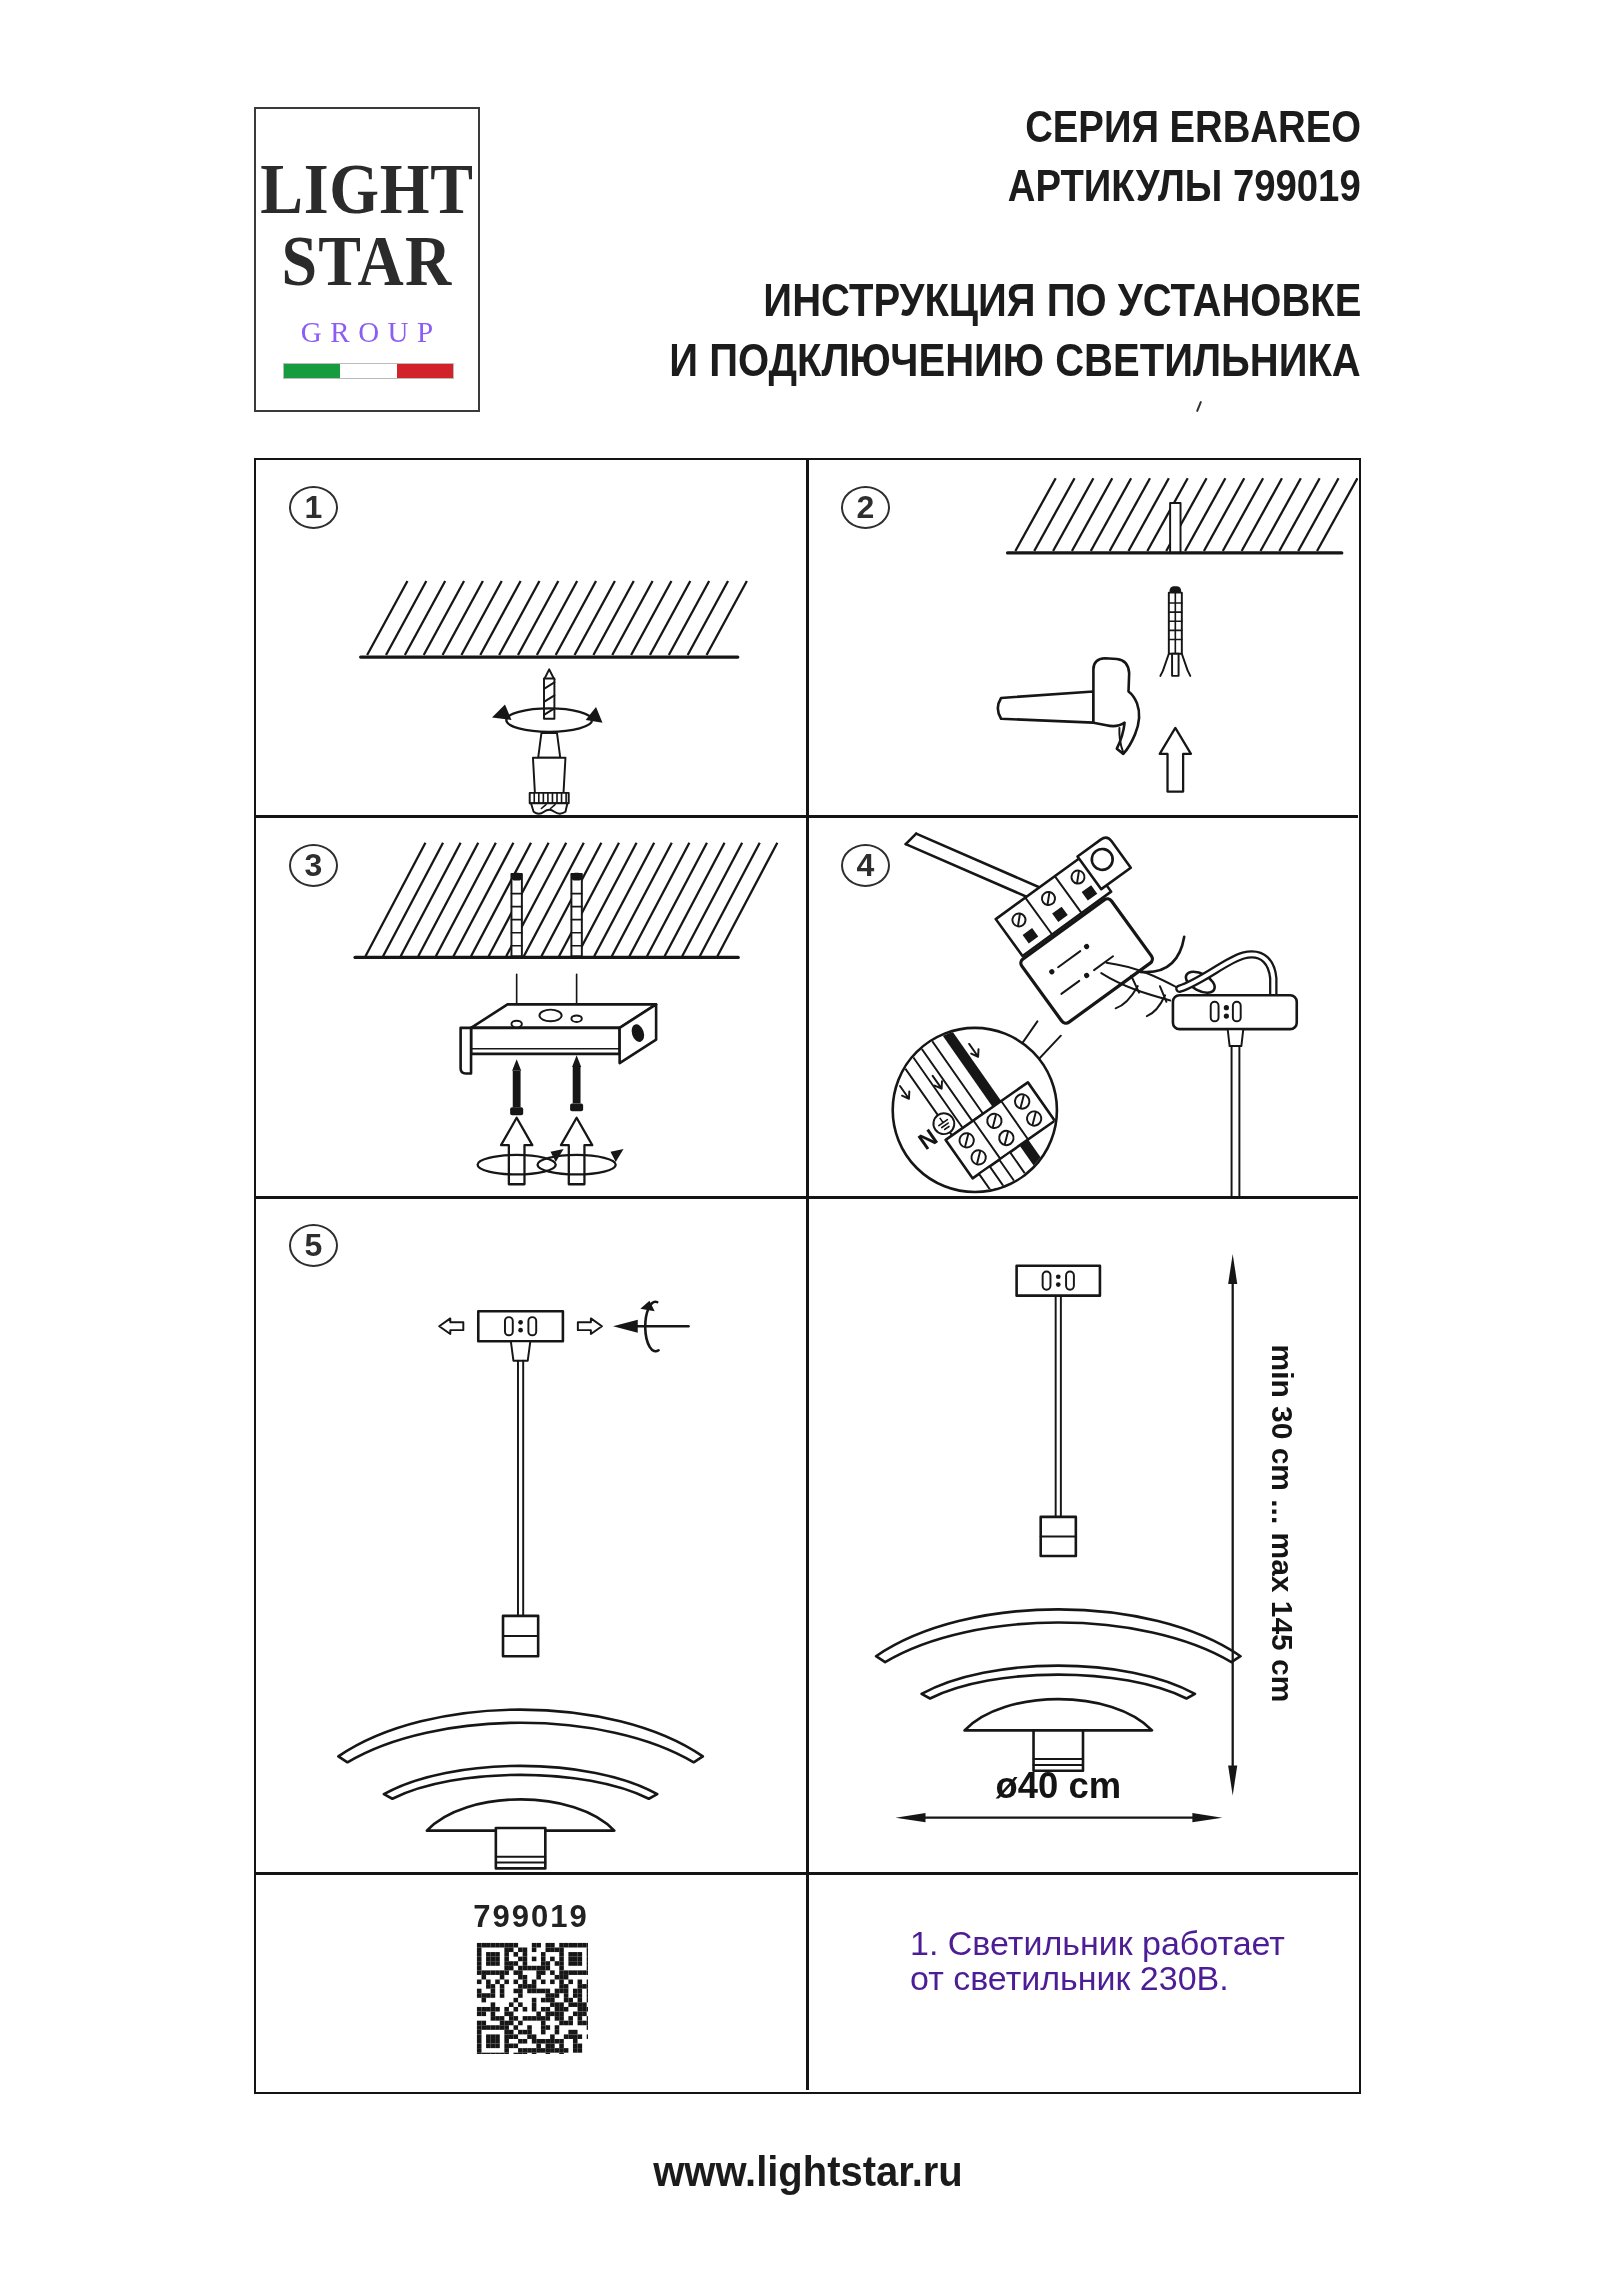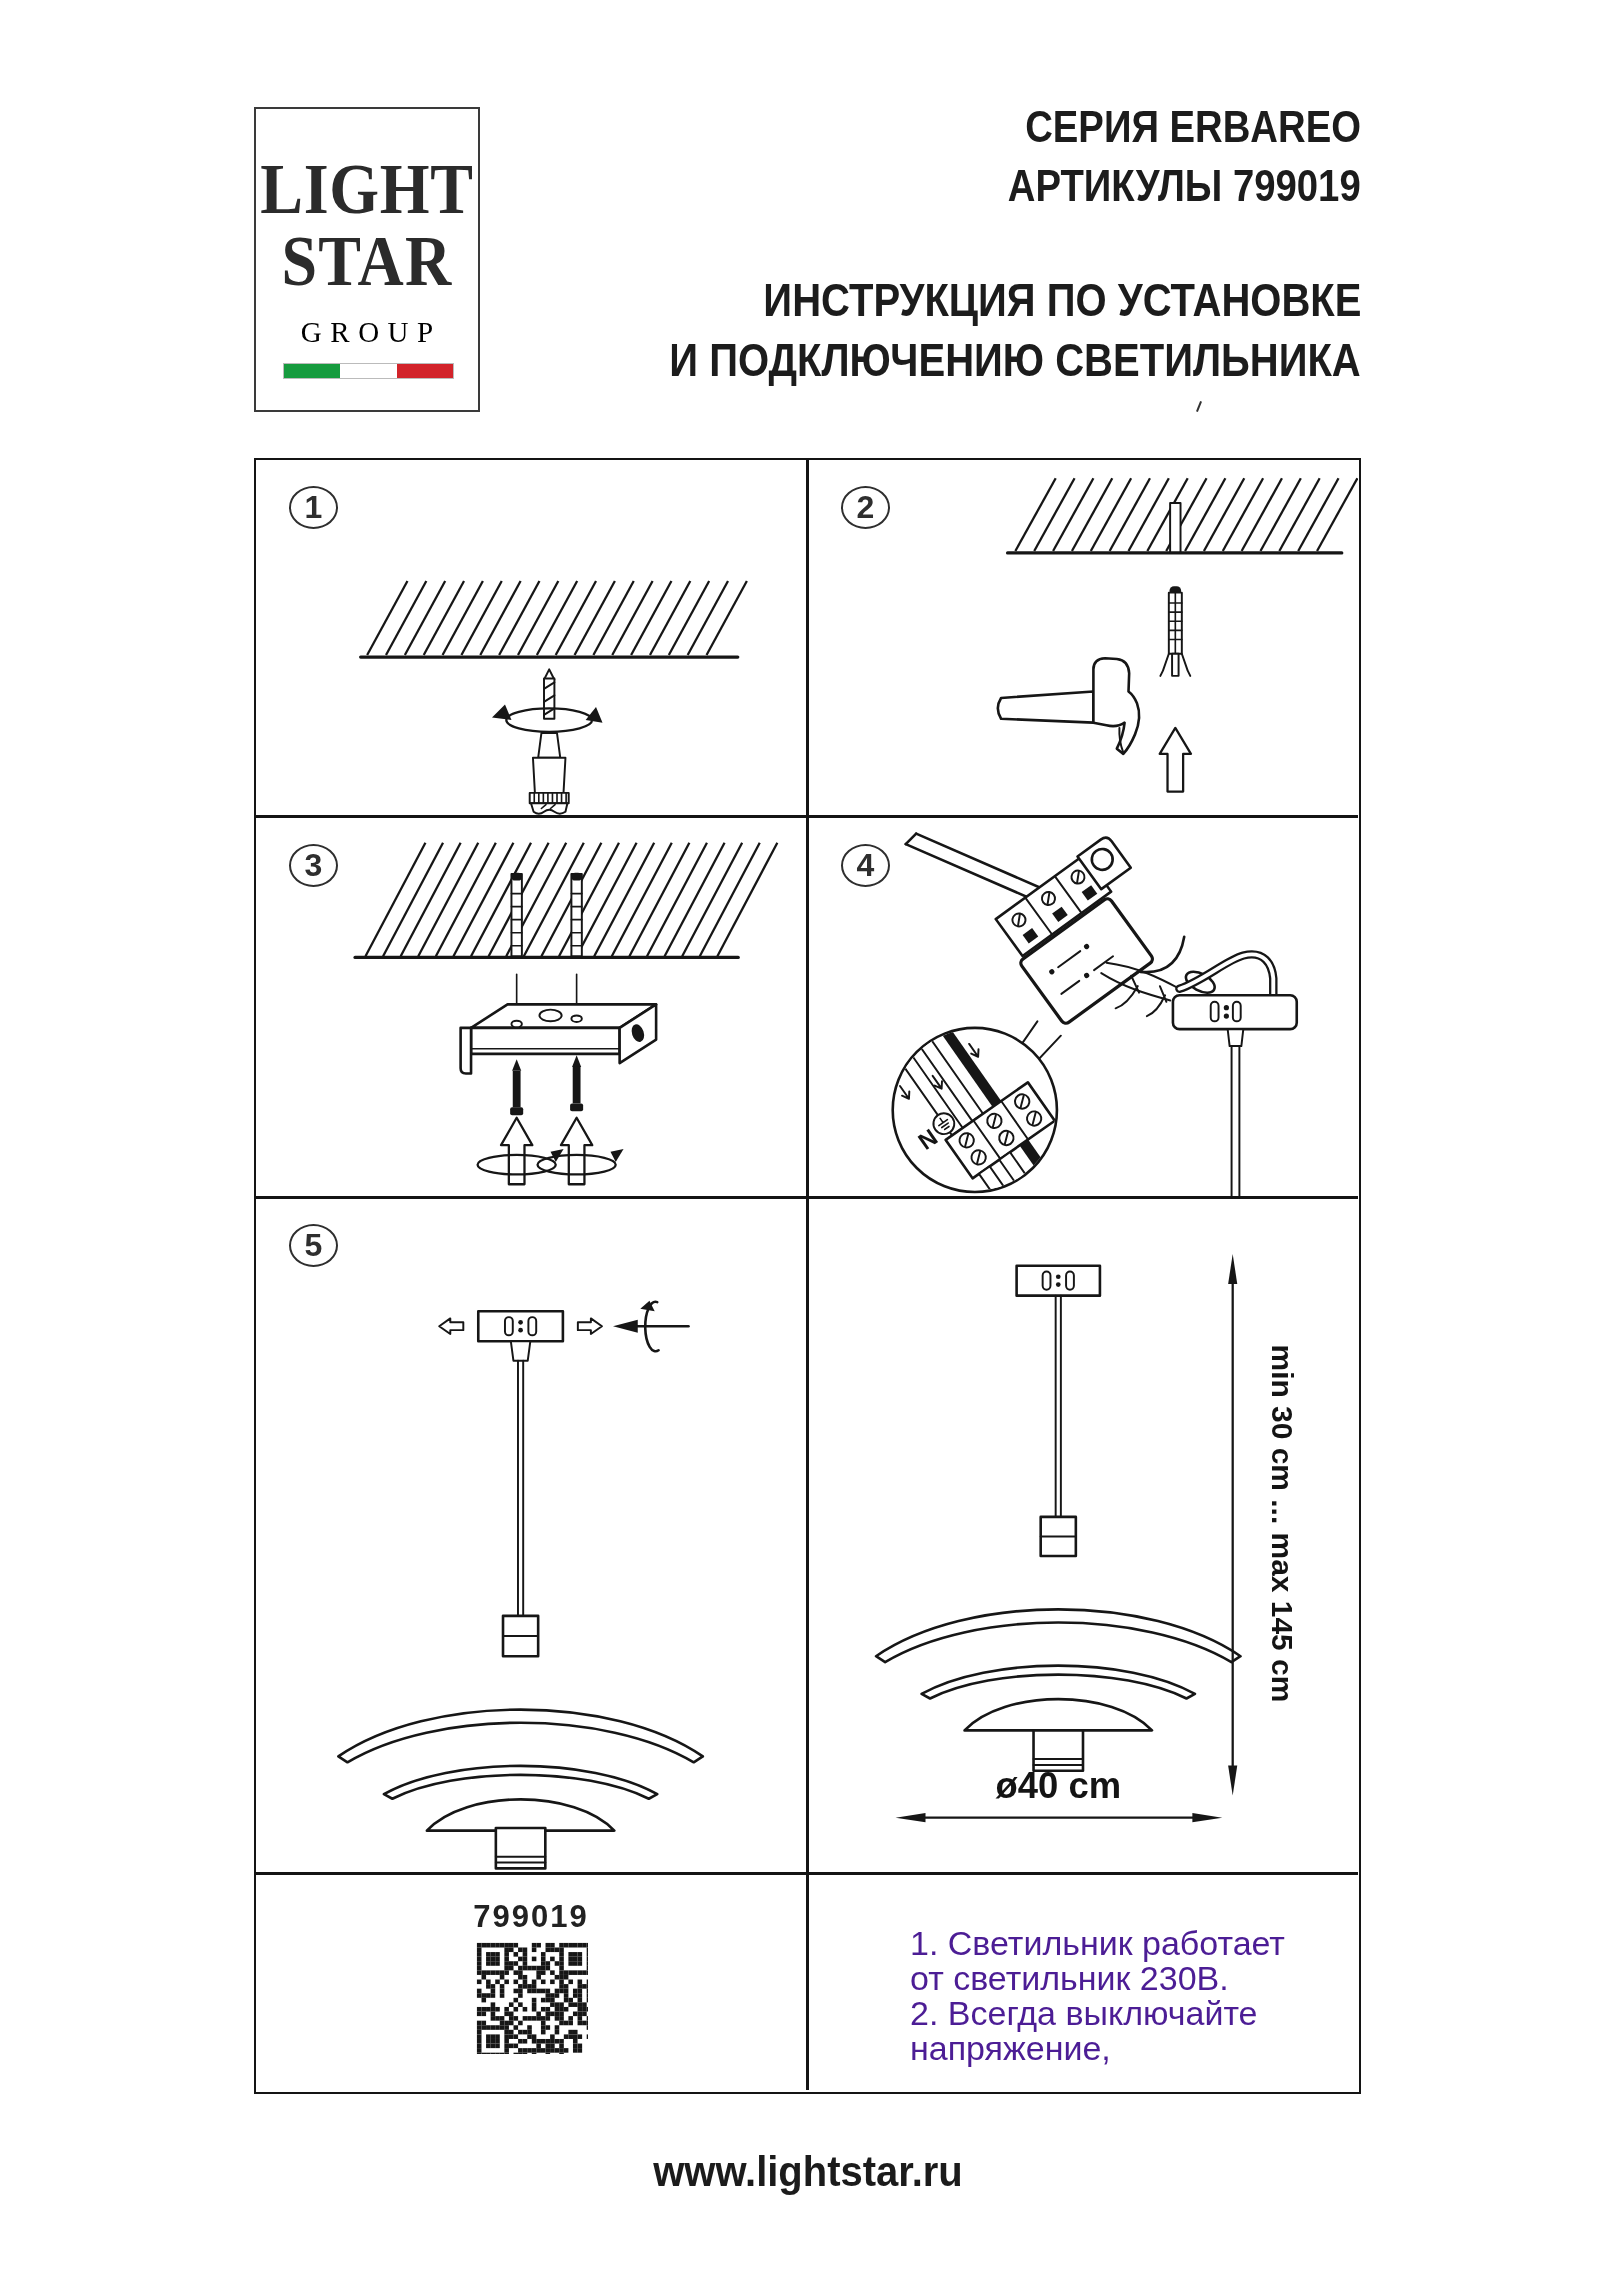--- a/index.html
+++ b/index.html
@@ -10,7 +10,7 @@
   .logo-word{width:100%;text-align:center;font-family:"Liberation Serif","DejaVu Serif",serif;font-weight:700;color:#2b2b2b;transform:scaleY(1.12);}
   .logo-light{top:43px;font-size:64px;letter-spacing:0.7px;}
   .logo-star{top:115px;font-size:64px;letter-spacing:1.3px;}
-  .logo-group{top:207px;width:100%;text-align:center;font-family:"Liberation Serif","DejaVu Serif",serif;font-weight:400;font-size:29px;letter-spacing:8.5px;text-indent:8.5px;color:#000000;}
+  .logo-group{top:207px;width:100%;text-align:center;font-family:"Liberation Serif","DejaVu Serif",serif;font-weight:400;font-size:29px;letter-spacing:8.5px;text-indent:8.5px;color:#8b5cf6;}
   .flag{top:254px;left:27px;width:171px;height:15.6px;display:flex;border:0.7px solid #bbb;box-sizing:border-box;}
   .flag div{flex:1;}
   .hdr-line{right:255px;text-align:right;font-weight:700;transform:scaleX(.87);transform-origin:100% 50%;white-space:nowrap;color:#1c1c1c;}

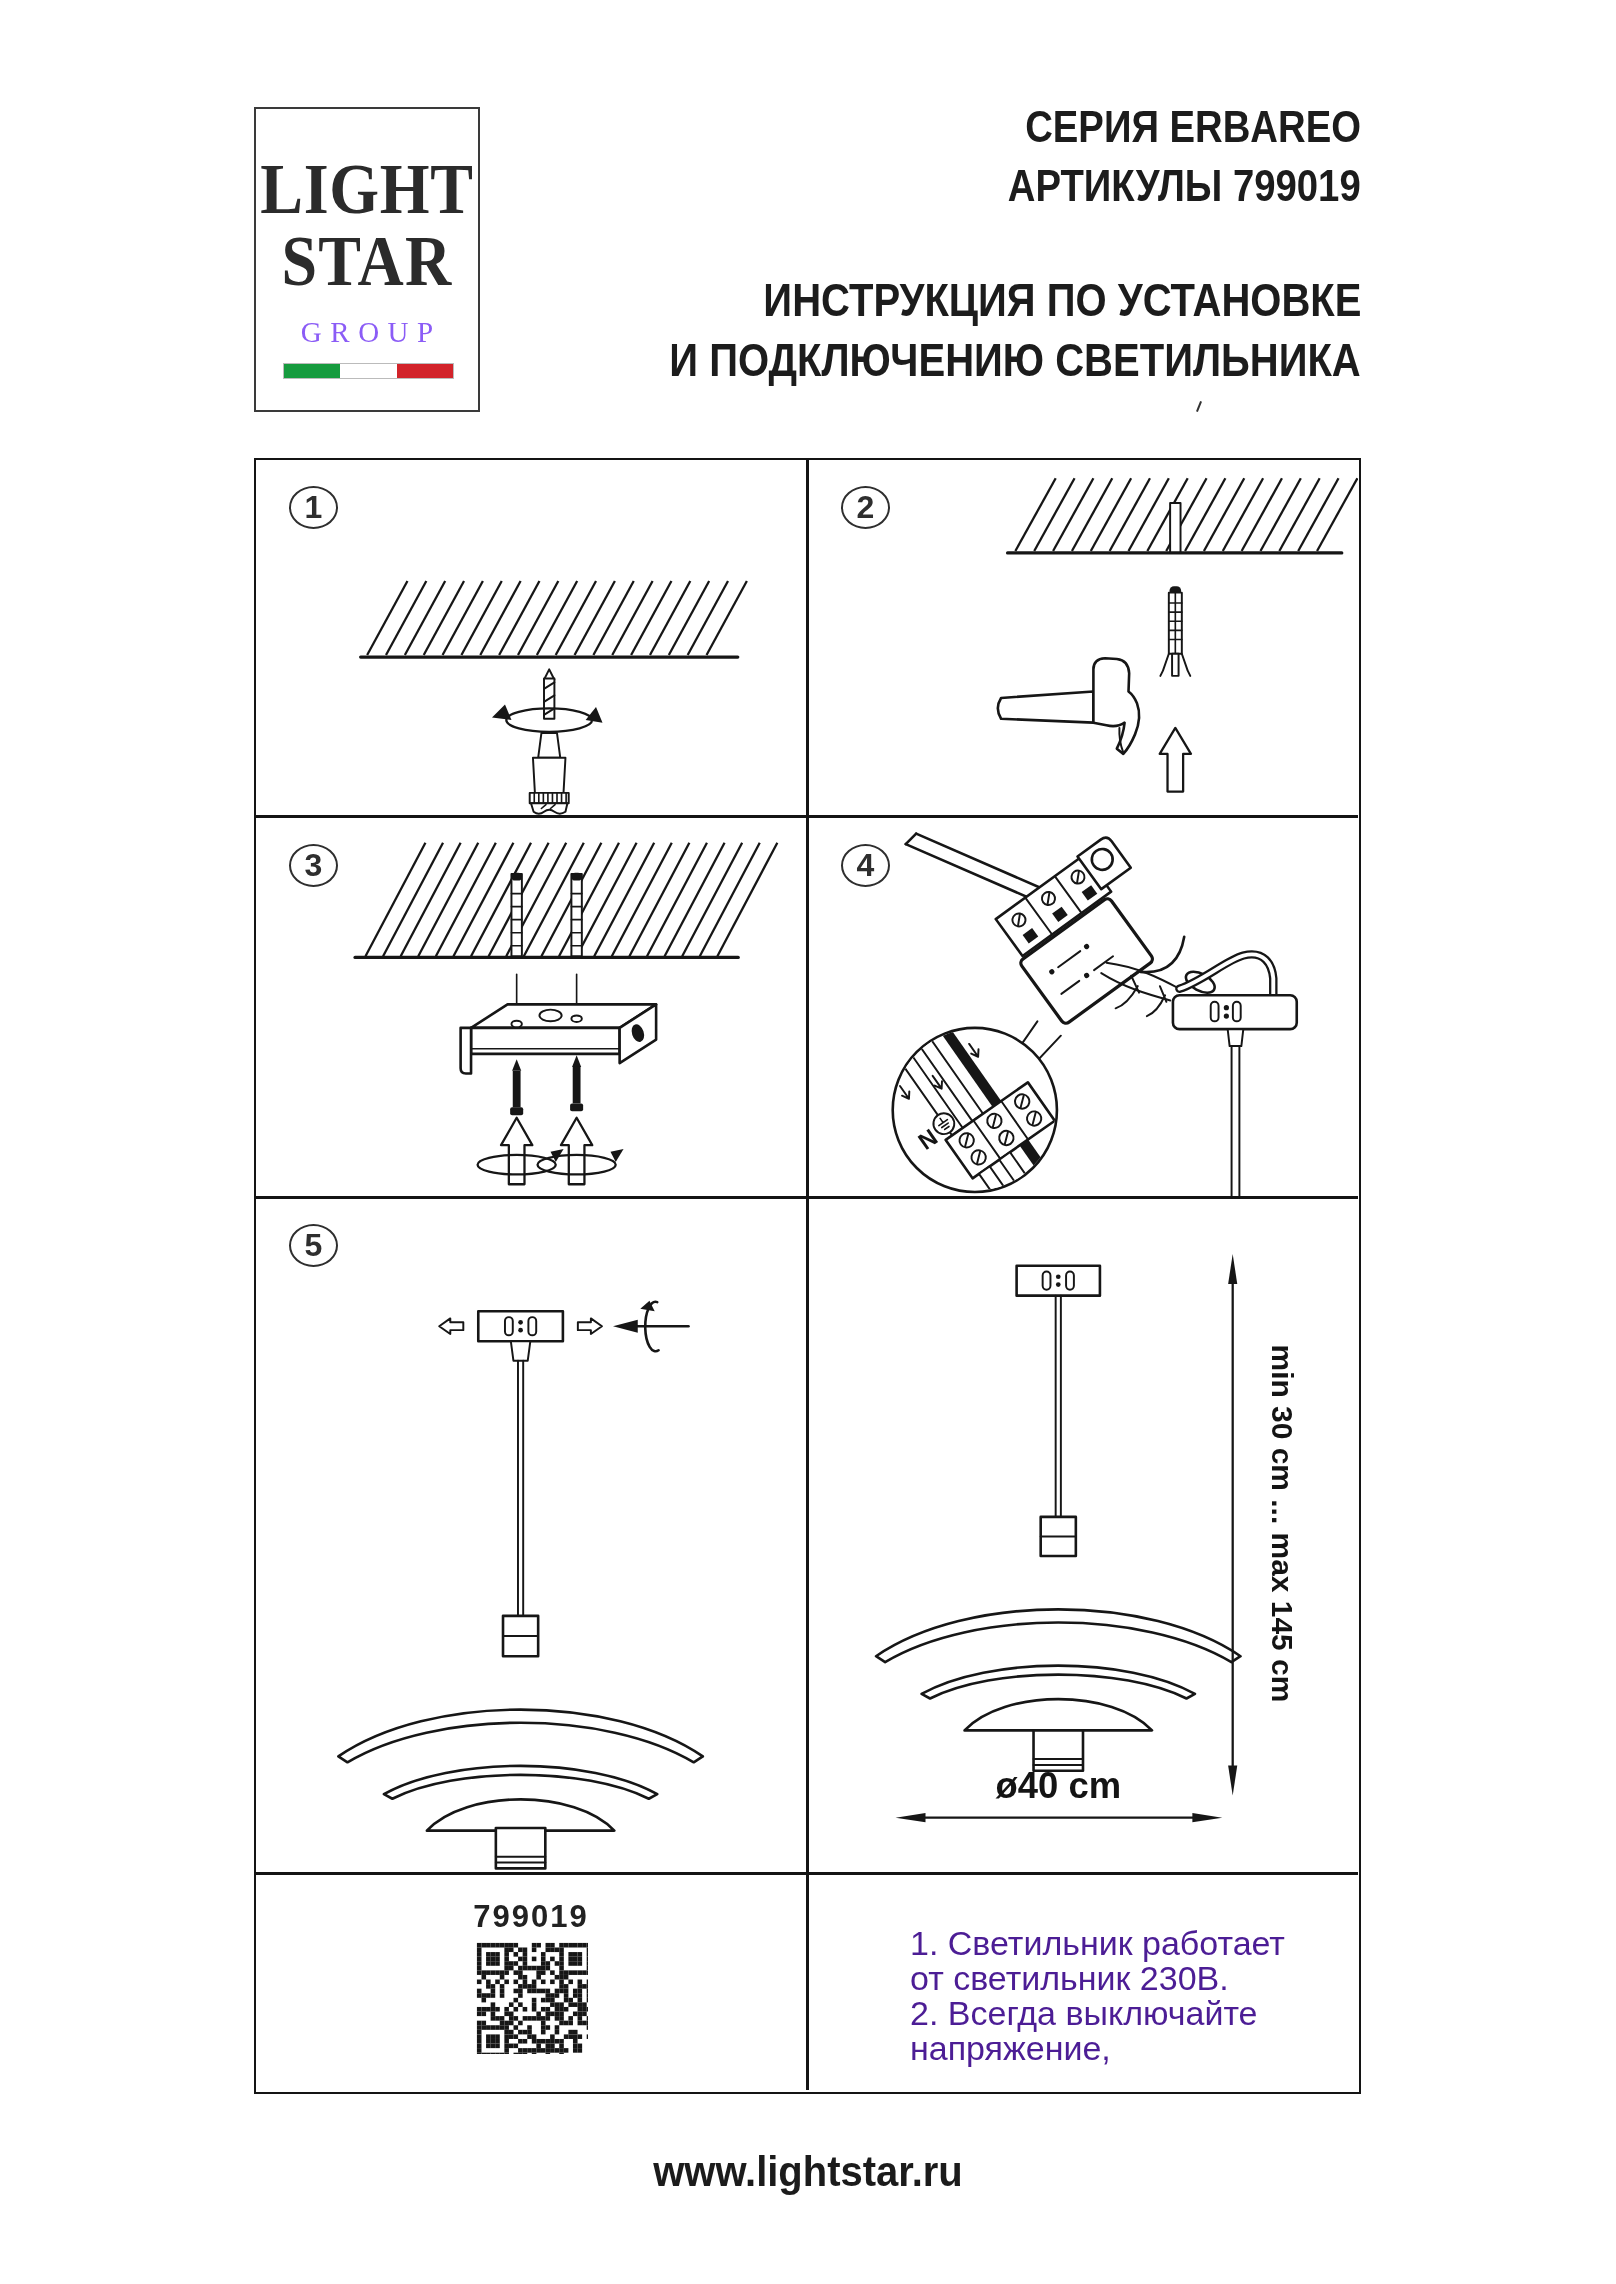--- a/index.html
+++ b/index.html
@@ -738,7 +738,6 @@
     <div class="abs" style="left:102px;top:52px;font-size:34px;line-height:35px;color:#4c1d95">
       <div>1. Светильник работает</div>
       <div>от светильник 230В.</div>
-      <div>2. Всегда выключайте напряжение,</div>
     </div>
   </div>
 </div>

